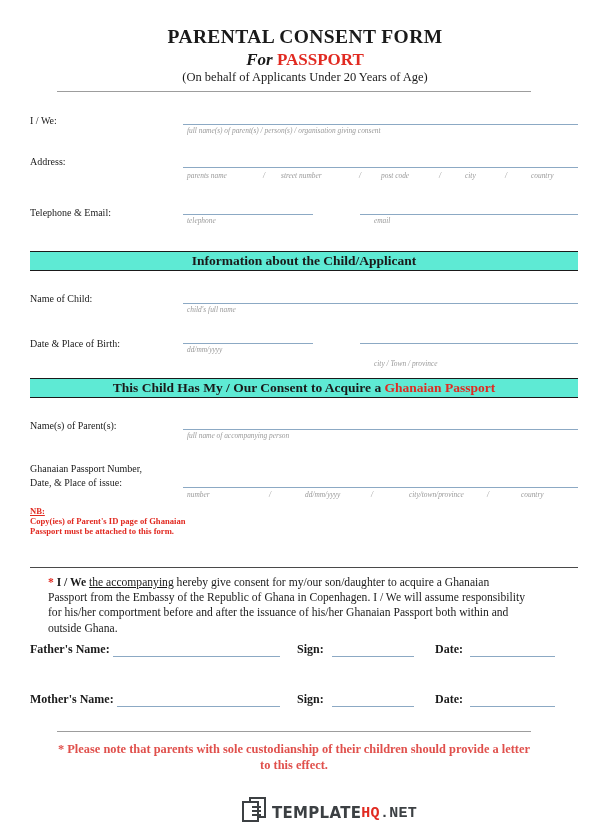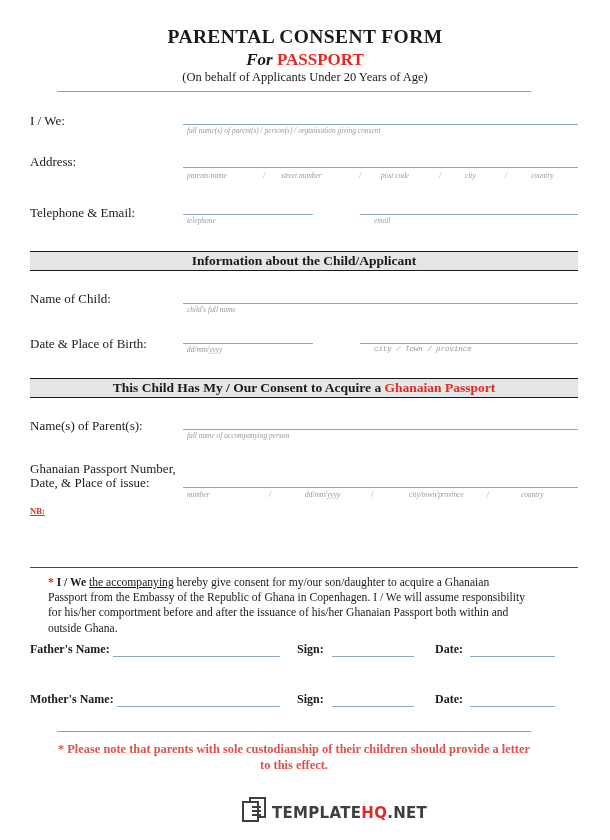--- a/index.html
+++ b/index.html
@@ -76,7 +76,7 @@
   
   .label {
     position: absolute;
-    font-size: 13px;
+    font-size: 10px;
     color: #1a1a1a;
     white-space: pre-line;
     line-height: 14px;

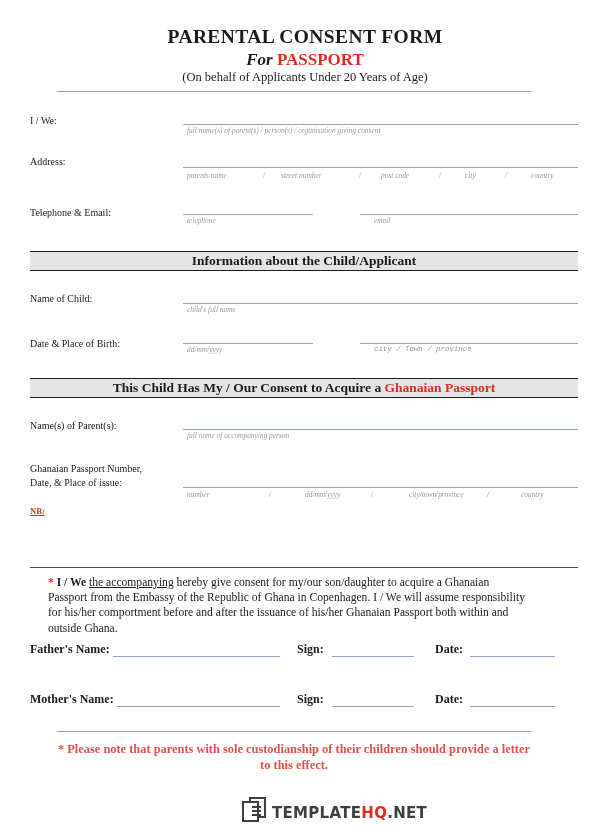--- a/index.html
+++ b/index.html
@@ -112,7 +112,7 @@
     left: 30px;
     width: 548px;
     height: 20px;
-    background: #e5e5e5;
+    background: #5eead4;
     border-top: 1.6px solid #1a1a1a;
     border-bottom: 1.6px solid #1a1a1a;
     box-sizing: border-box;

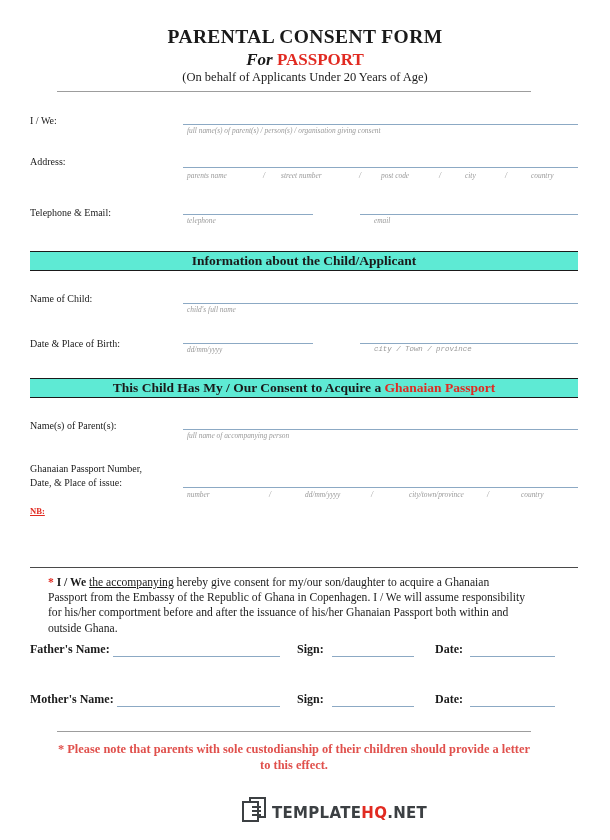--- a/index.html
+++ b/index.html
@@ -287,7 +287,7 @@
   <div class="fline" style="left:183px; top:343px; width:130px;"></div>
   <div class="hint" style="left:187px; top:345px;">dd/mm/yyyy</div>
   <div class="fline" style="left:360px; top:343px; width:218px;"></div>
-  <div class="hint" style="left:374px; top:345px;font-family:Liberation Mono, monospace;">city / Town / province</div>
+  <div class="hint" style="left:374px; top:359px;">city / Town / province</div>
 
   <div class="secbar" style="top:378px;">
     <div class="sectext">

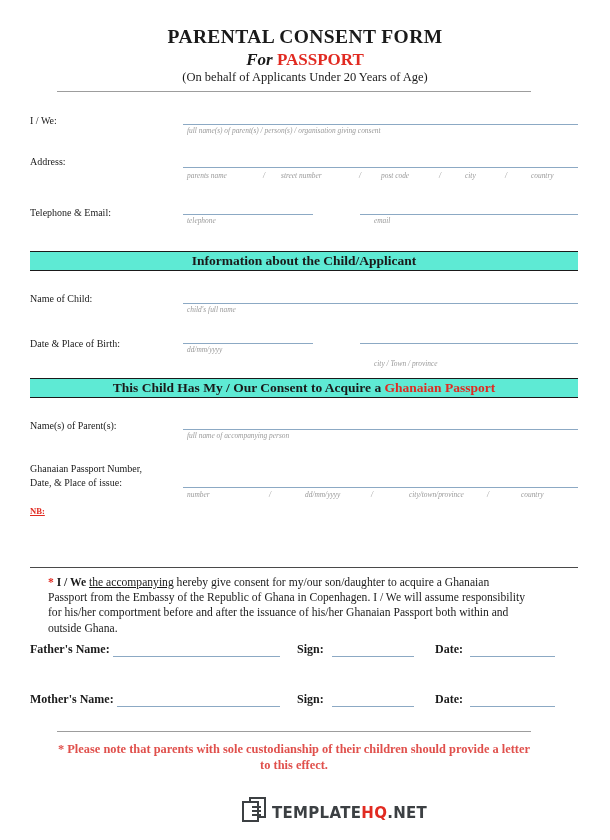--- a/index.html
+++ b/index.html
@@ -313,7 +313,7 @@
   </div>
 
   <div class="nb">
-    <span class="nbhead">NB:</span>
+    <span class="nbhead">NB:</span><span>Copy(ies) of Parent's ID page of Ghanaian Passport must be attached to this form.</span>
   </div>
 
   <div class="rule-mid"></div>

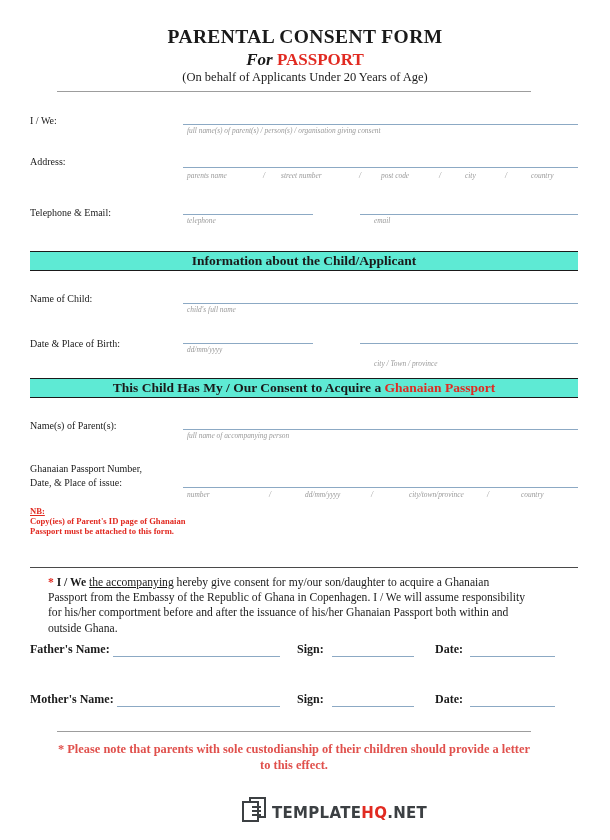--- a/index.html
+++ b/index.html
@@ -233,6 +233,7 @@
   .logo-line2 {
     font-size: 15px;
     color: #3c4043;
+    font-family: Liberation Mono, monospace;
   }
   .logo-line2 .hq { color: #e12a21; }
 </style>

